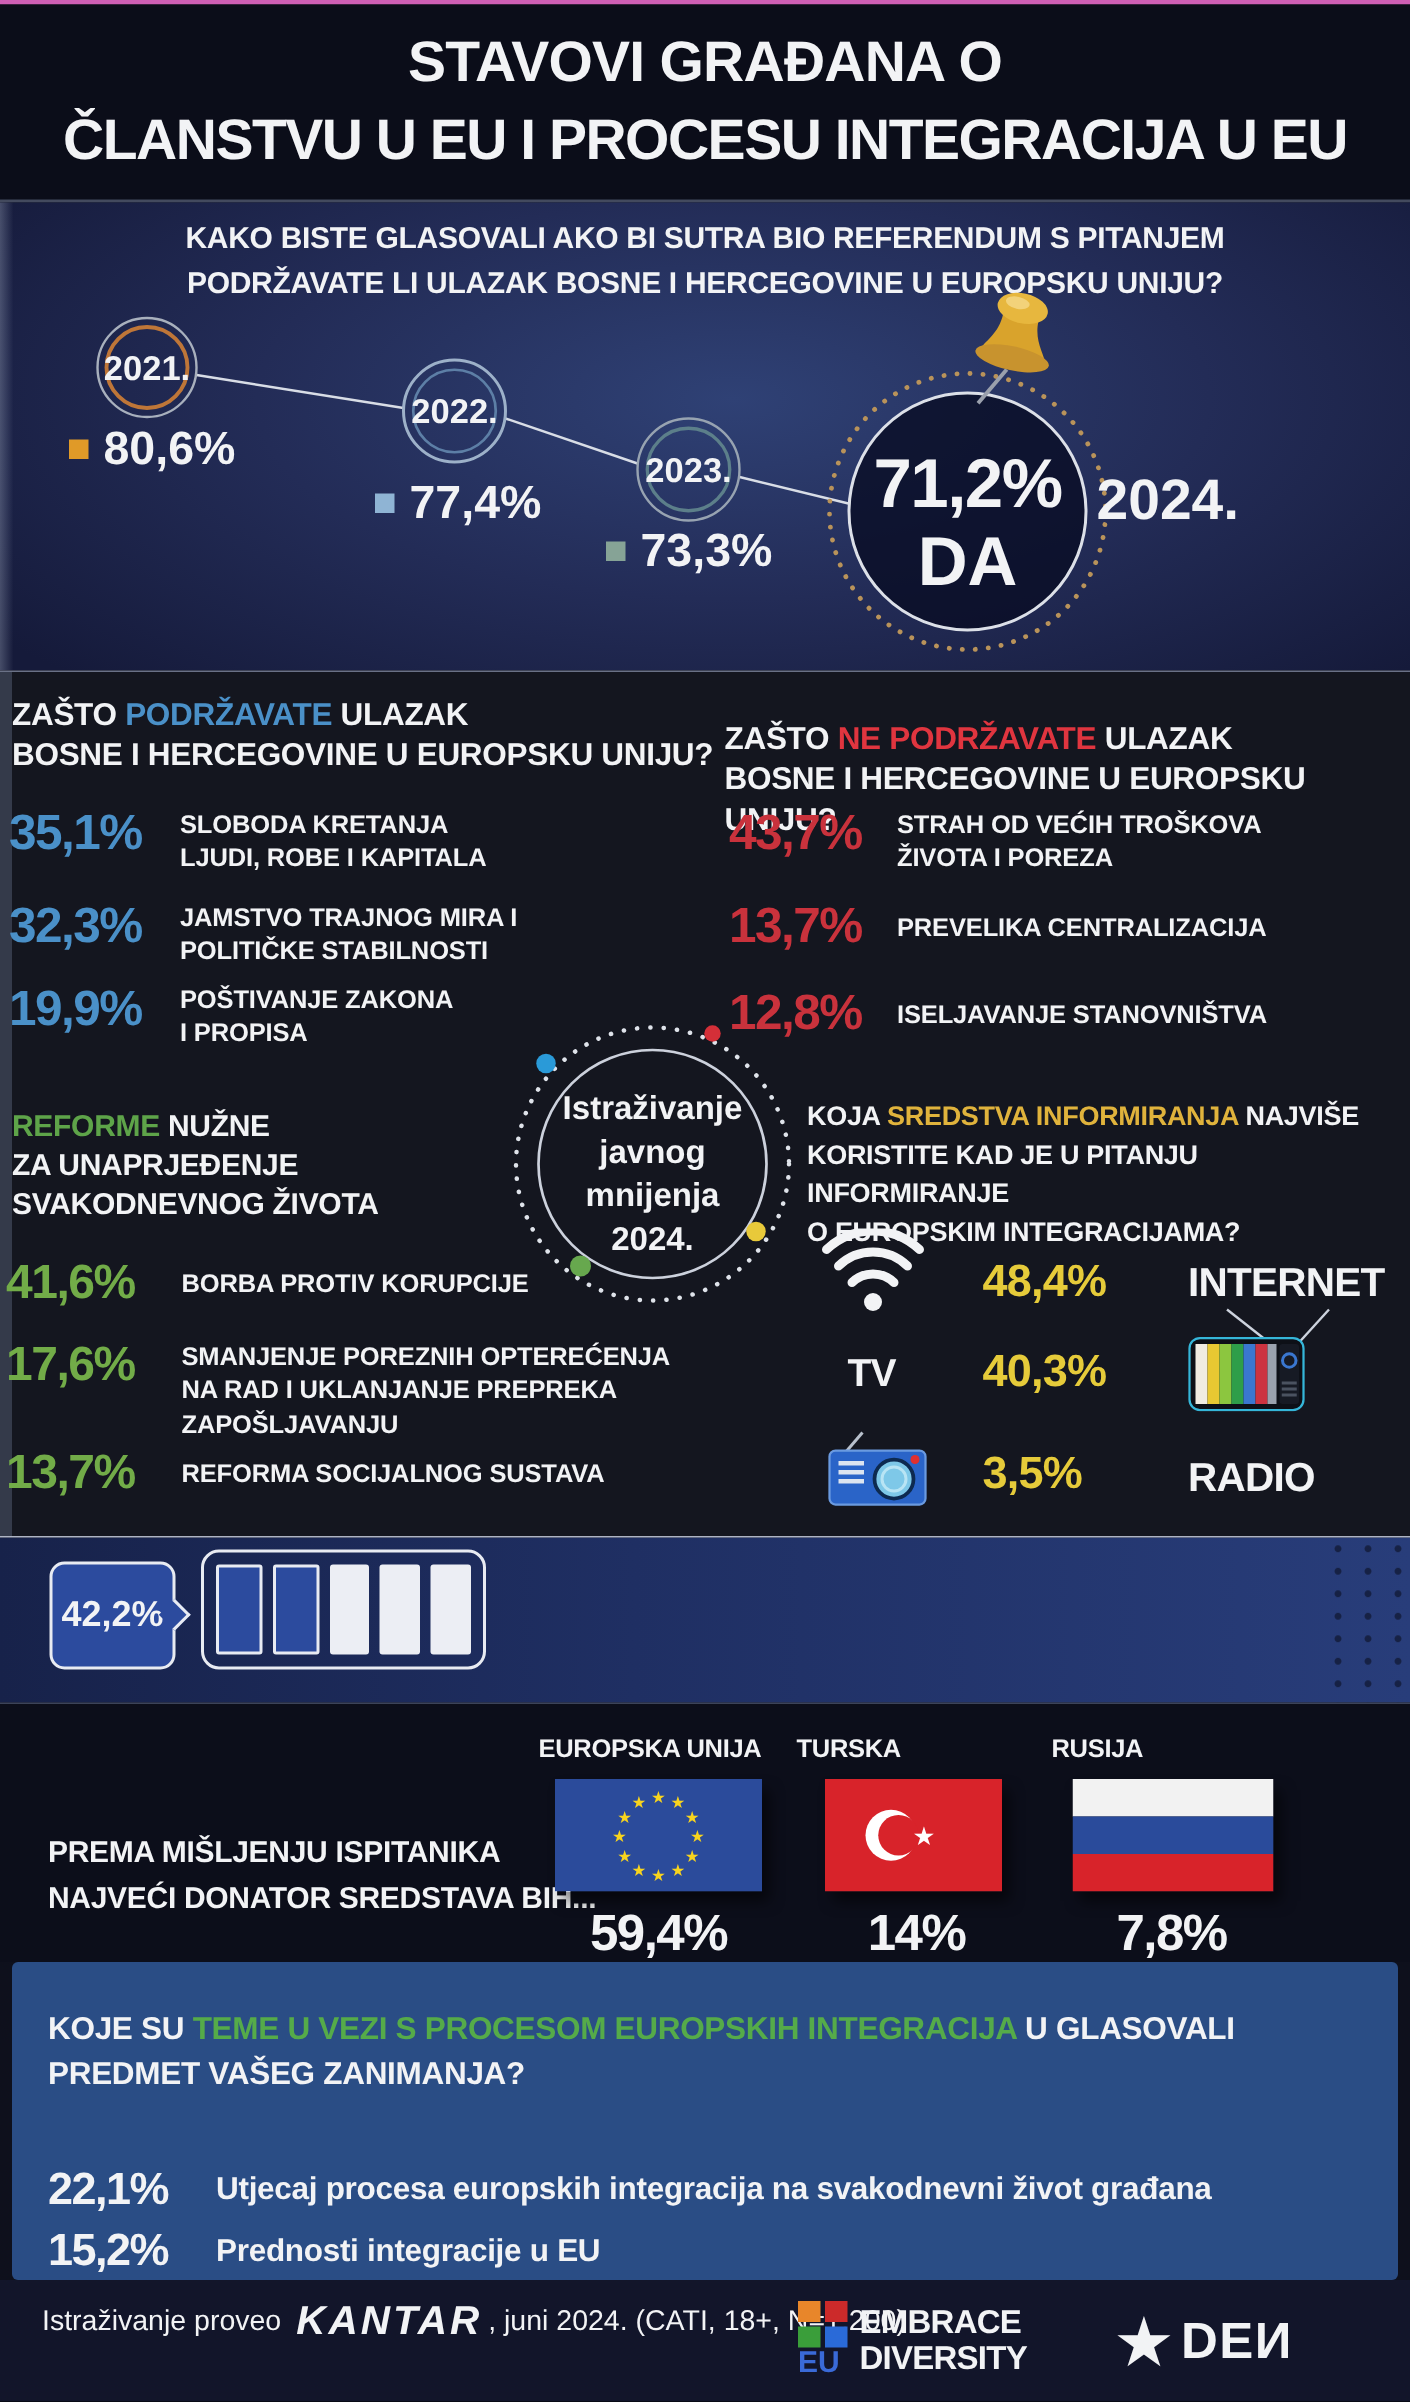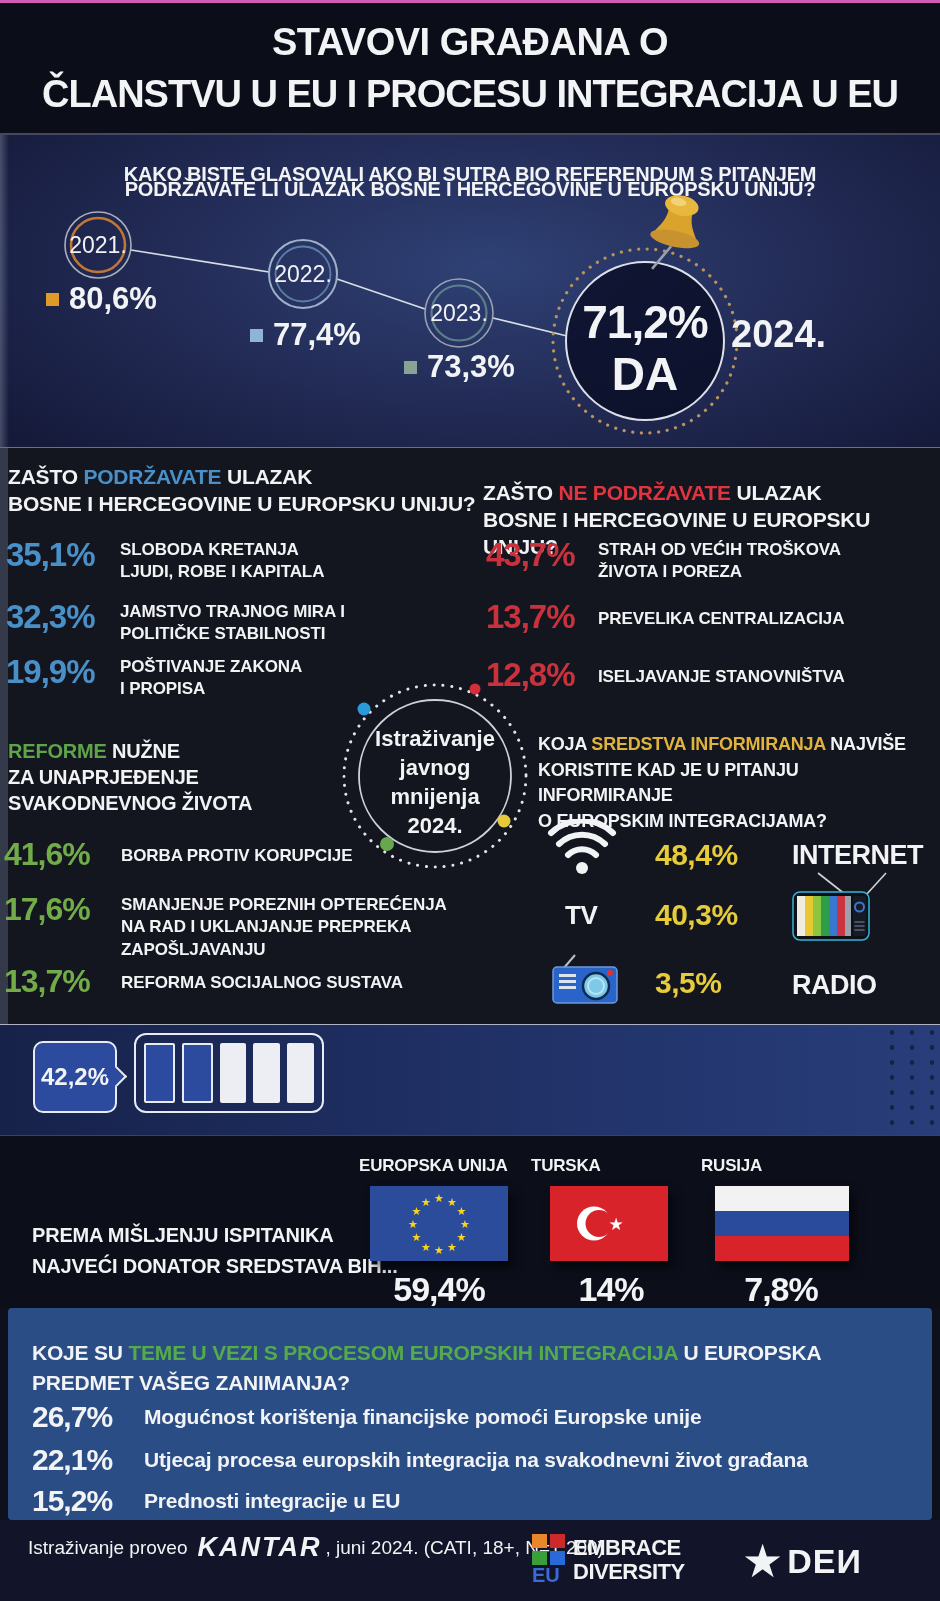--- a/index.html
+++ b/index.html
@@ -22,7 +22,7 @@
     background:radial-gradient(ellipse 75% 95% at 52% 42%,#2f4175 0%,#232c57 45%,#151a3a 88%);}
   .sec-ref::before{content:"";position:absolute;left:0;top:0;width:9px;height:100%;
     background:linear-gradient(90deg,rgba(160,170,190,.35),rgba(160,170,190,0));}
-  .q1{top:13px;left:0;width:940px;font-size:20px;font-weight:700;text-align:center;letter-spacing:-.2px;margin-top:15px;}
+  .q1{top:13px;left:0;width:940px;font-size:20px;font-weight:700;text-align:center;letter-spacing:-.2px;}
   .q2{top:43px;left:0;width:940px;font-size:20px;font-weight:700;text-align:center;letter-spacing:-.2px;}
   .yr{font-size:23px;font-weight:400;text-align:center;}
   .tlv{display:flex;align-items:center;font-size:31px;font-weight:700;}

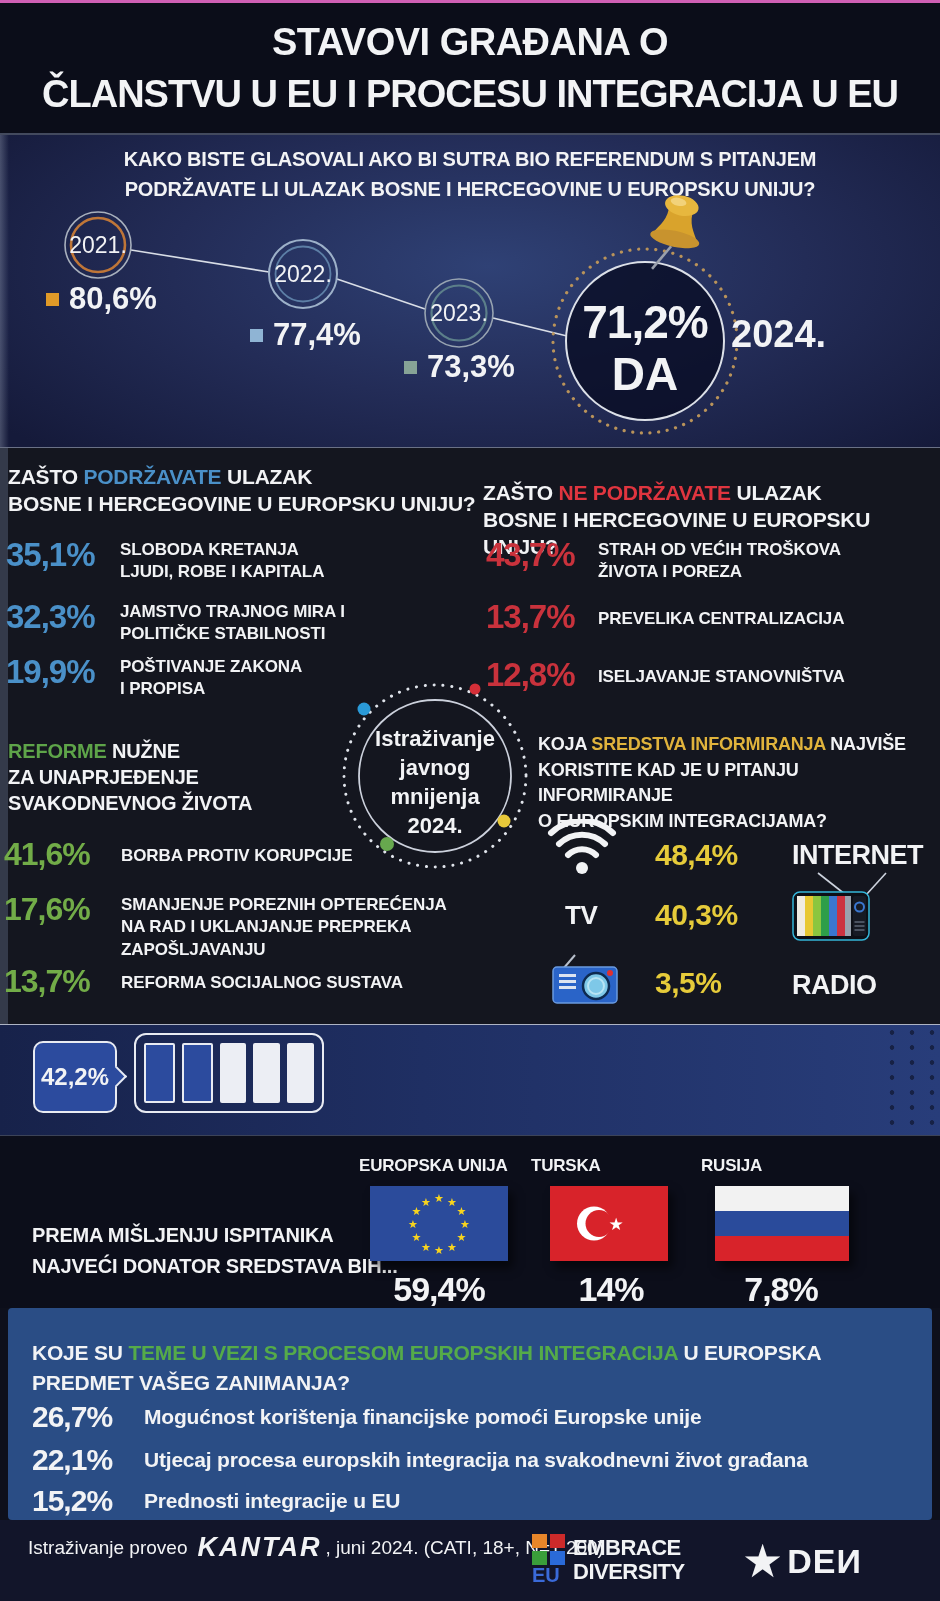--- a/index.html
+++ b/index.html
@@ -24,7 +24,7 @@
     background:linear-gradient(90deg,rgba(160,170,190,.35),rgba(160,170,190,0));}
   .q1{top:13px;left:0;width:940px;font-size:20px;font-weight:700;text-align:center;letter-spacing:-.2px;}
   .q2{top:43px;left:0;width:940px;font-size:20px;font-weight:700;text-align:center;letter-spacing:-.2px;}
-  .yr{font-size:23px;font-weight:400;text-align:center;}
+  .yr{font-size:23px;font-weight:700;text-align:center;}
   .tlv{display:flex;align-items:center;font-size:31px;font-weight:700;}
   .sq{display:inline-block;width:13px;height:13px;margin-right:10px;}
   .sq21{background:#e09a28;} .sq22{background:#8fb4d4;} .sq23{background:#86a396;}

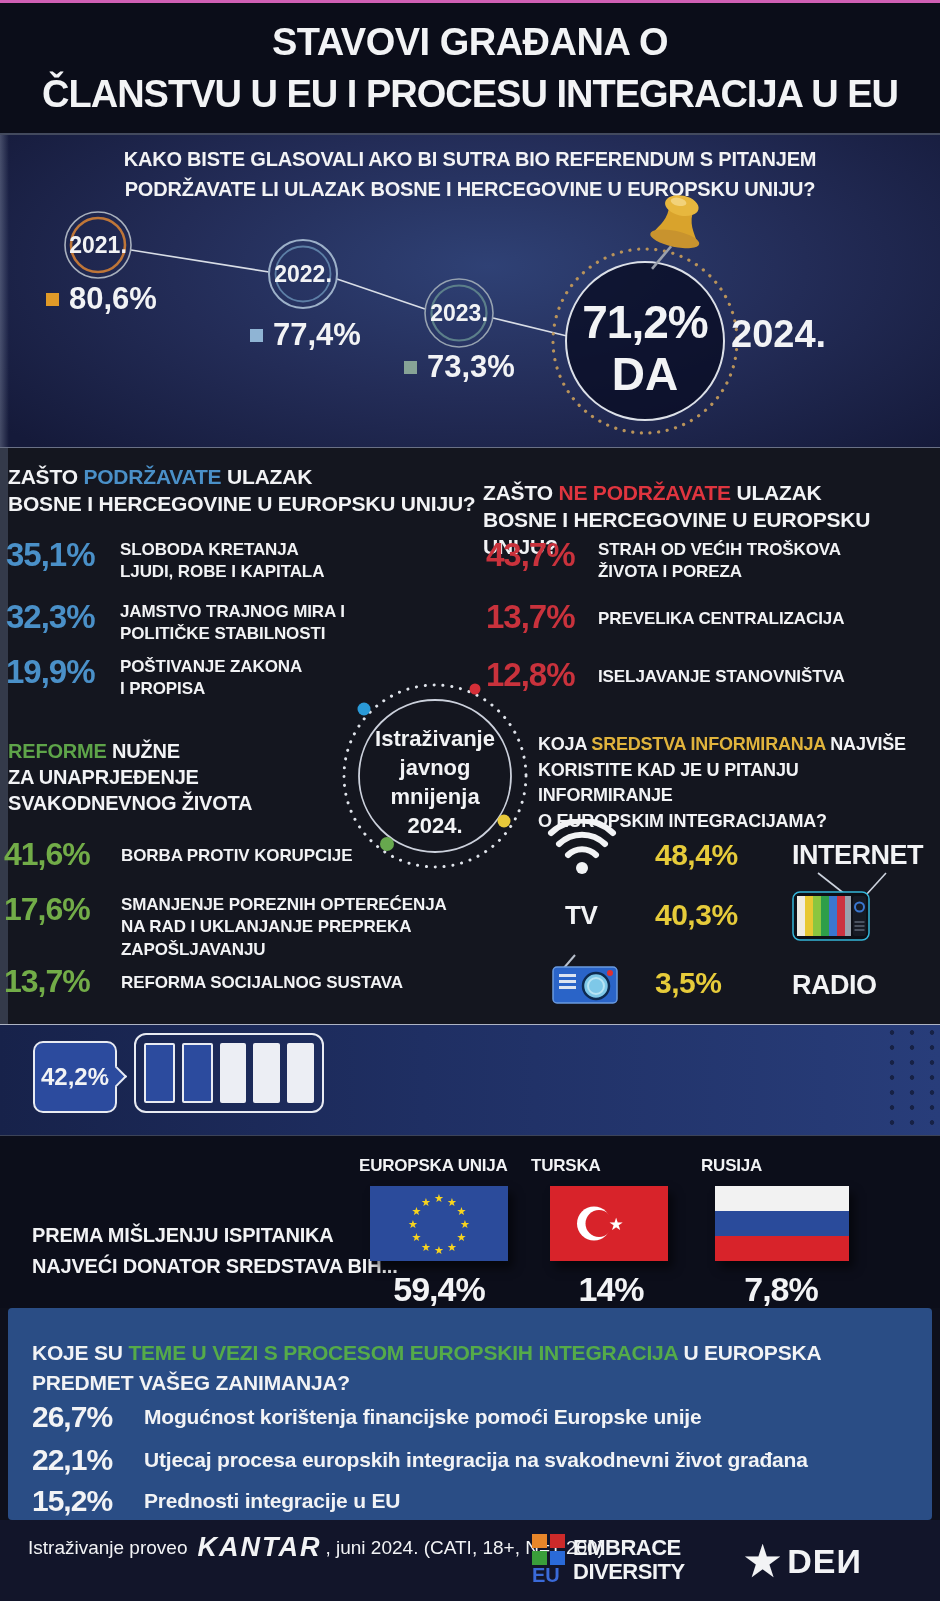--- a/index.html
+++ b/index.html
@@ -338,7 +338,7 @@
 
   <div class="abs sec-topics">
     <div class="abs th">
-      <span>KOJE SU </span><span class="hl-green" style="color:#55ab49">TEME U VEZI S PROCESOM EUROPSKIH INTEGRACIJA</span><span> U EUROPSKA</span><br>
+      <span>KOJE SU </span><span class="hl-green" style="color:#55ab49">TEME U VEZI S PROCESOM EUROPSKIH INTEGRACIJA</span><span> U GLASOVALI</span><br>
       <span>PREDMET VAŠEG ZANIMANJA?</span>
     </div>
     <div class="abs trow" style="top:92px">

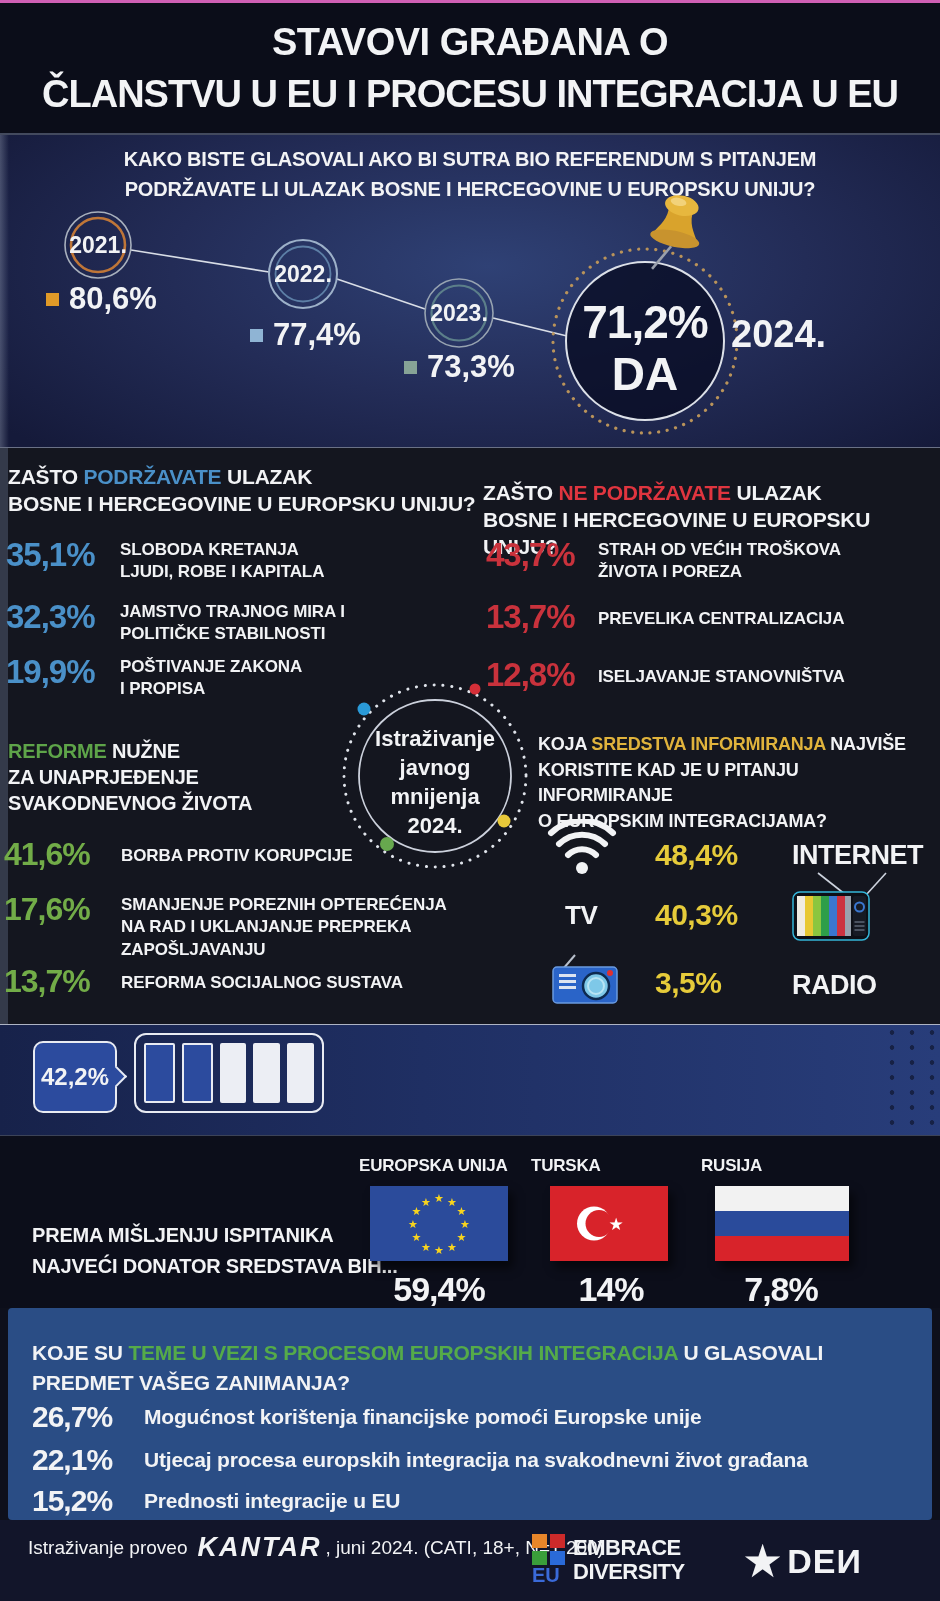--- a/index.html
+++ b/index.html
@@ -341,10 +341,6 @@
       <span>KOJE SU </span><span class="hl-green" style="color:#55ab49">TEME U VEZI S PROCESOM EUROPSKIH INTEGRACIJA</span><span> U GLASOVALI</span><br>
       <span>PREDMET VAŠEG ZANIMANJA?</span>
     </div>
-    <div class="abs trow" style="top:92px">
-      <span class="tv2">26,7%</span>
-      <span class="tl2">Mogućnost korištenja financijske pomoći Europske unije</span>
-    </div>
     <div class="abs trow" style="top:135px">
       <span class="tv2">22,1%</span>
       <span class="tl2">Utjecaj procesa europskih integracija na svakodnevni život građana</span>

